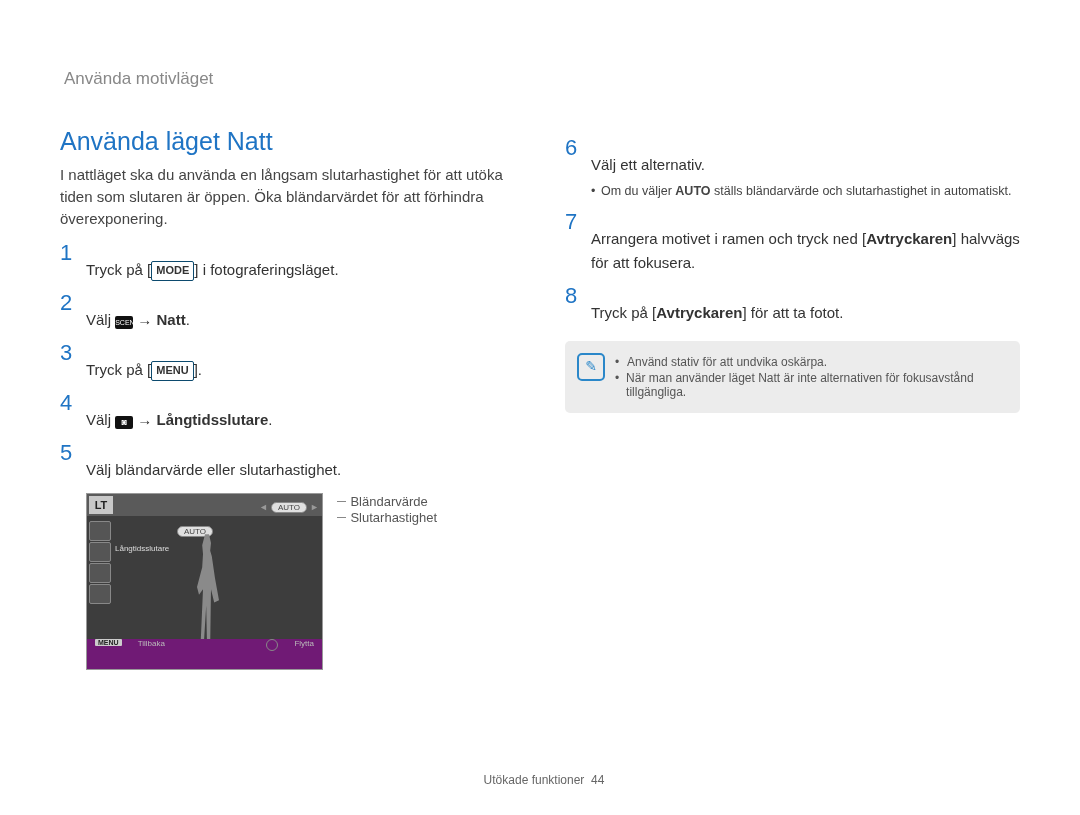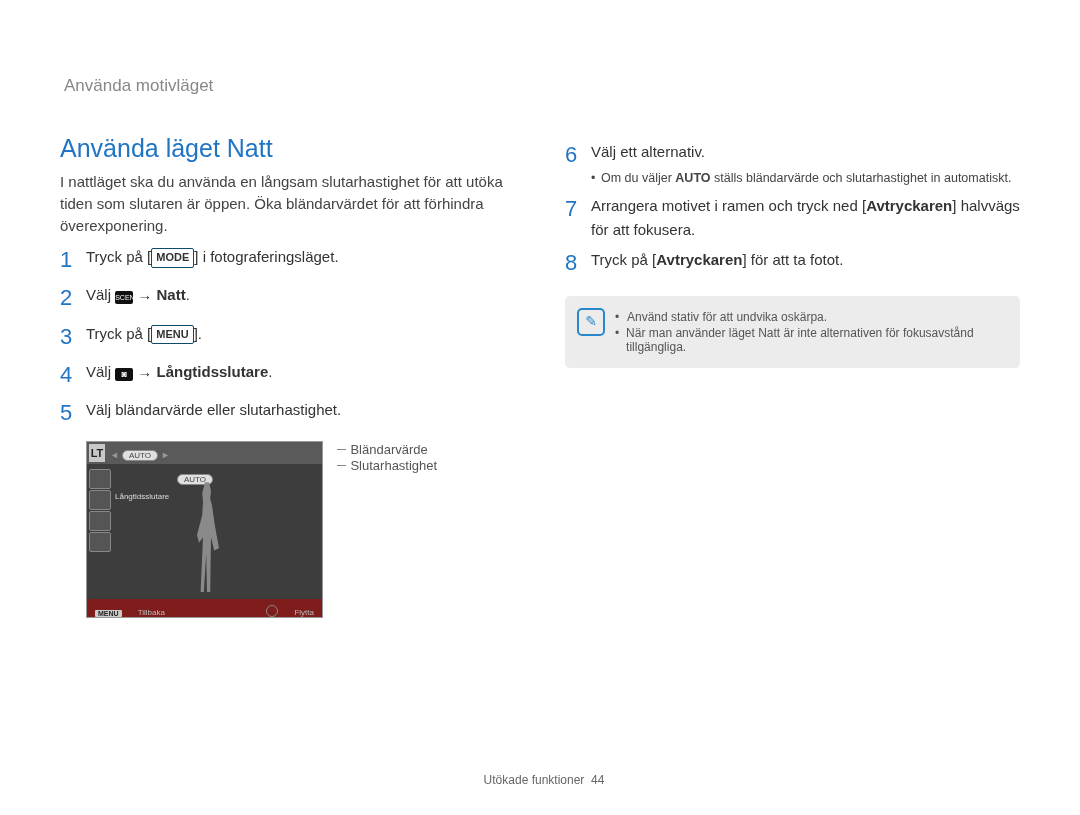--- a/index.html
+++ b/index.html
@@ -12,7 +12,7 @@
     position:relative;
   }
   .page{padding:65px 60px 0 60px;}
-  .breadcrumb{color:#888;font-size:17px;margin:11px 0 38px 4px;}
+  .breadcrumb{color:#888;font-size:17px;margin:4px 0 38px 4px;}
   .columns{display:flex;gap:50px;}
   .col{flex:1;min-width:0;}
   .section-title{color:#1f74c4;font-size:25px;margin:0 0 8px 0;font-weight:normal;}

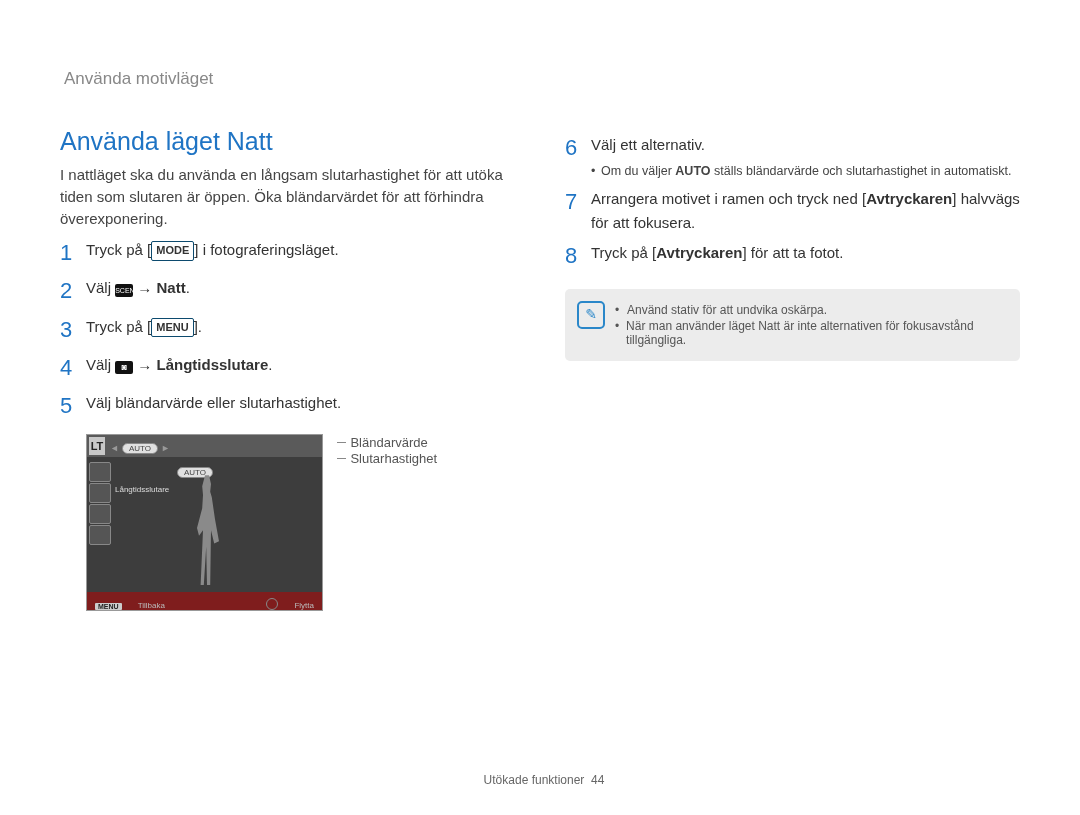--- a/index.html
+++ b/index.html
@@ -19,7 +19,7 @@
   .intro{font-size:15px;color:#444;line-height:1.45;margin:0 0 6px 0;}
   .step{display:flex;margin:3px 0;align-items:flex-start;line-height:1.6;}
   .step-num{color:#1f74c4;font-size:22px;min-width:26px;font-weight:normal;}
-  .step-body{font-size:15px;color:#333;padding-top:3px;}
+  .step-body{font-size:15px;color:#333;padding-top:3px;margin-top:20px;}
   .step-body .bold{font-weight:bold;}
   .boxed{display:inline-block;border:1px solid #0c4a6e;border-radius:2px;padding:0 4px;font-size:11px;font-weight:bold;vertical-align:1px;}
   .icon-scene{display:inline-block;width:18px;height:13px;background:#111;border-radius:2px;color:#fff;font-size:7px;text-align:center;line-height:13px;vertical-align:0;}

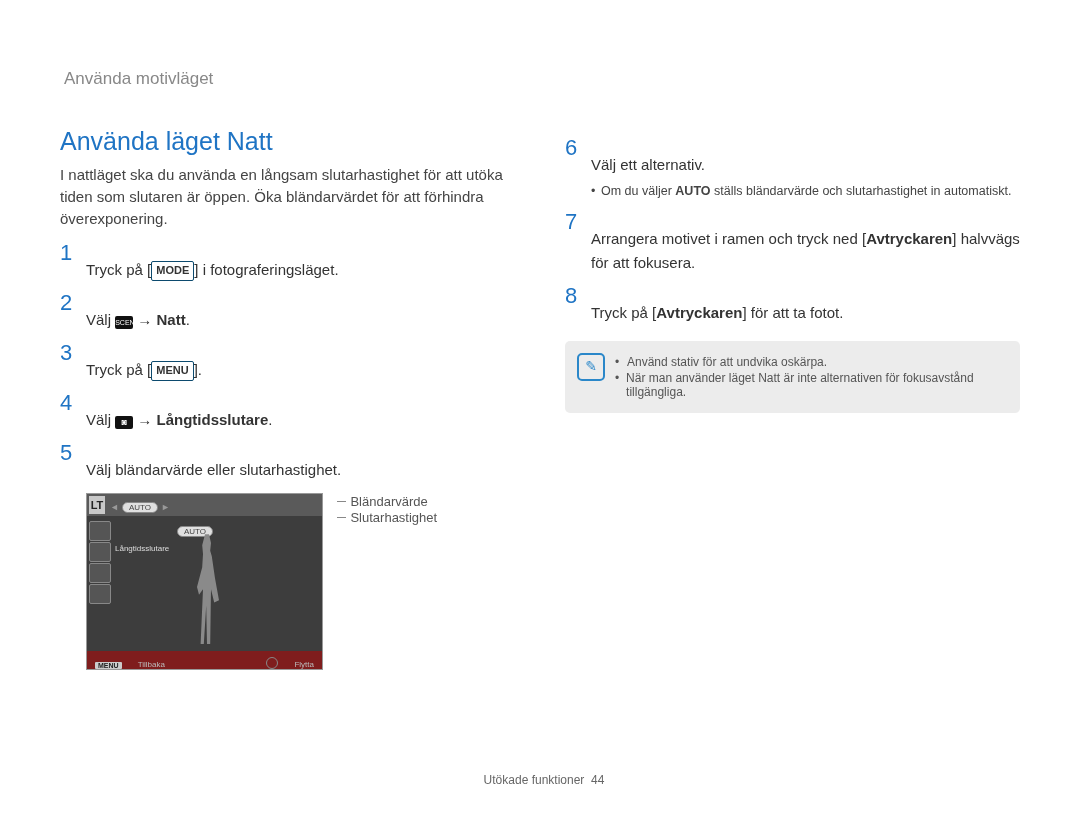--- a/index.html
+++ b/index.html
@@ -30,7 +30,7 @@
   
   .camera{width:235px;height:175px;background:#3d3d3d;border:1px solid #999;position:relative;margin-top:8px;display:inline-block;vertical-align:top;}
   .cam-top{height:22px;background:#5a5a5a;display:flex;align-items:center;}
-  .lt{background:#c8c8c8;width:16px;height:18px;margin:2px;font-size:11px;font-weight:bold;text-align:center;line-height:18px;color:#222;}
+  .lt{background:#c8c8c8;width:24px;height:18px;margin:2px;font-size:11px;font-weight:bold;text-align:center;line-height:18px;color:#222;}
   .auto-row{flex:1;text-align:left;}
   .auto{display:inline-block;background:#e0e0e0;border:1px solid #888;font-size:8px;padding:0 6px;border-radius:6px;color:#444;}
   .chev{font-size:9px;color:#999;margin:0 3px;}

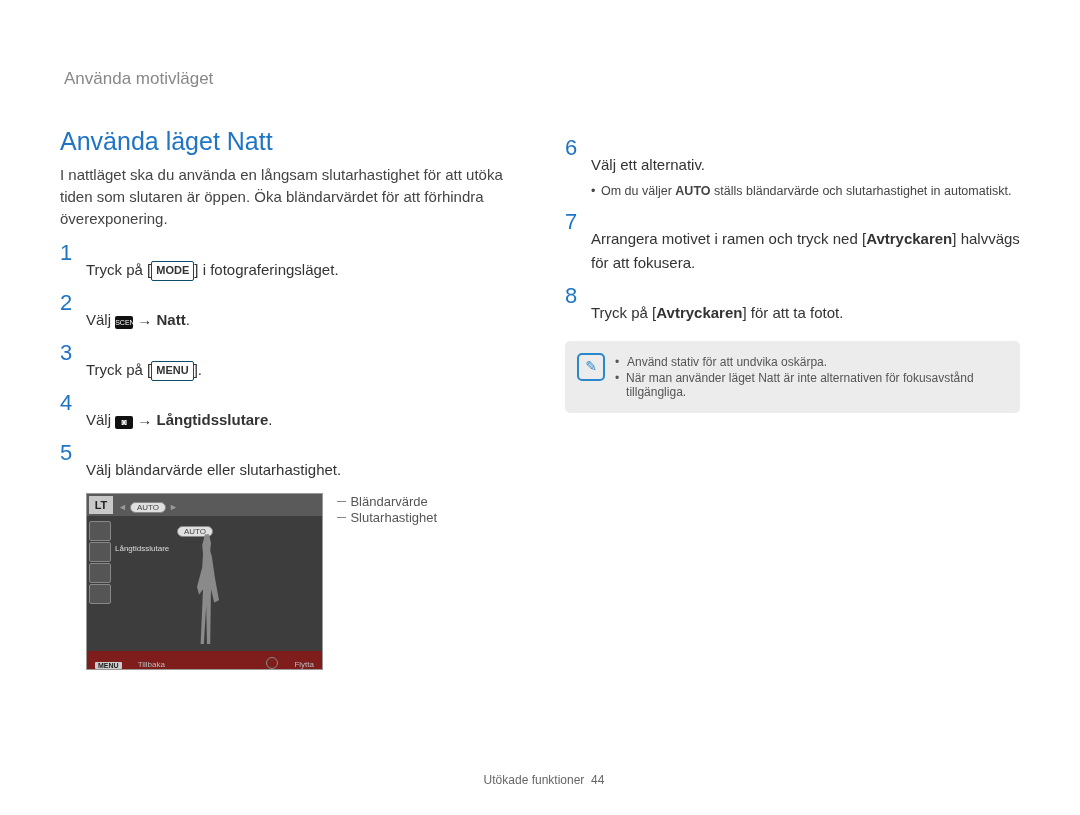--- a/index.html
+++ b/index.html
@@ -31,7 +31,7 @@
   .camera{width:235px;height:175px;background:#3d3d3d;border:1px solid #999;position:relative;margin-top:8px;display:inline-block;vertical-align:top;}
   .cam-top{height:22px;background:#5a5a5a;display:flex;align-items:center;}
   .lt{background:#c8c8c8;width:24px;height:18px;margin:2px;font-size:11px;font-weight:bold;text-align:center;line-height:18px;color:#222;}
-  .auto-row{flex:1;text-align:left;}
+  .auto-row{flex:1;text-align:right;}
   .auto{display:inline-block;background:#e0e0e0;border:1px solid #888;font-size:8px;padding:0 6px;border-radius:6px;color:#444;}
   .chev{font-size:9px;color:#999;margin:0 3px;}
   .cam-left{position:absolute;left:2px;top:26px;width:24px;}

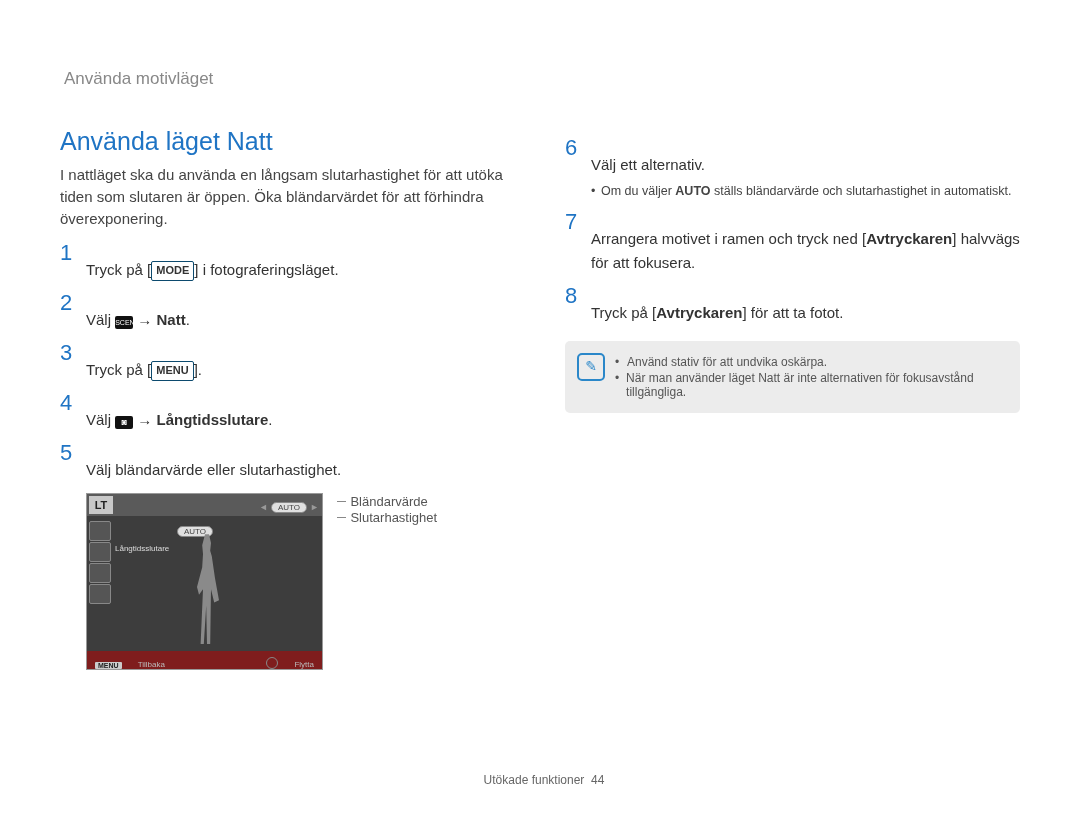--- a/index.html
+++ b/index.html
@@ -42,7 +42,7 @@
     background:#8a8a8a;
     clip-path:polygon(45% 0,55% 0,60% 8%,58% 15%,62% 20%,70% 40%,80% 60%,68% 62%,60% 50%,58% 100%,50% 100%,48% 65%,42% 100%,34% 100%,40% 50%,30% 55%,25% 48%,38% 30%,40% 18%,38% 10%);
   }
-  .cam-bottom{position:absolute;bottom:0;left:0;right:0;height:18px;background:#7f1d1d;display:flex;align-items:flex-end;font-size:8px;color:#bbb;}
+  .cam-bottom{position:absolute;bottom:0;left:0;right:0;height:30px;background:#701a75;display:flex;align-items:flex-start;font-size:8px;color:#bbb;}
   .cam-bottom span{margin:0 8px;}
   .menu-b{background:#ccc;color:#222;font-size:7px;font-weight:bold;padding:0 3px;border-radius:1px;margin-left:4px;}
   .joy{display:inline-block;width:10px;height:10px;border:1px solid #888;border-radius:50%;margin-right:4px;position:relative;}

